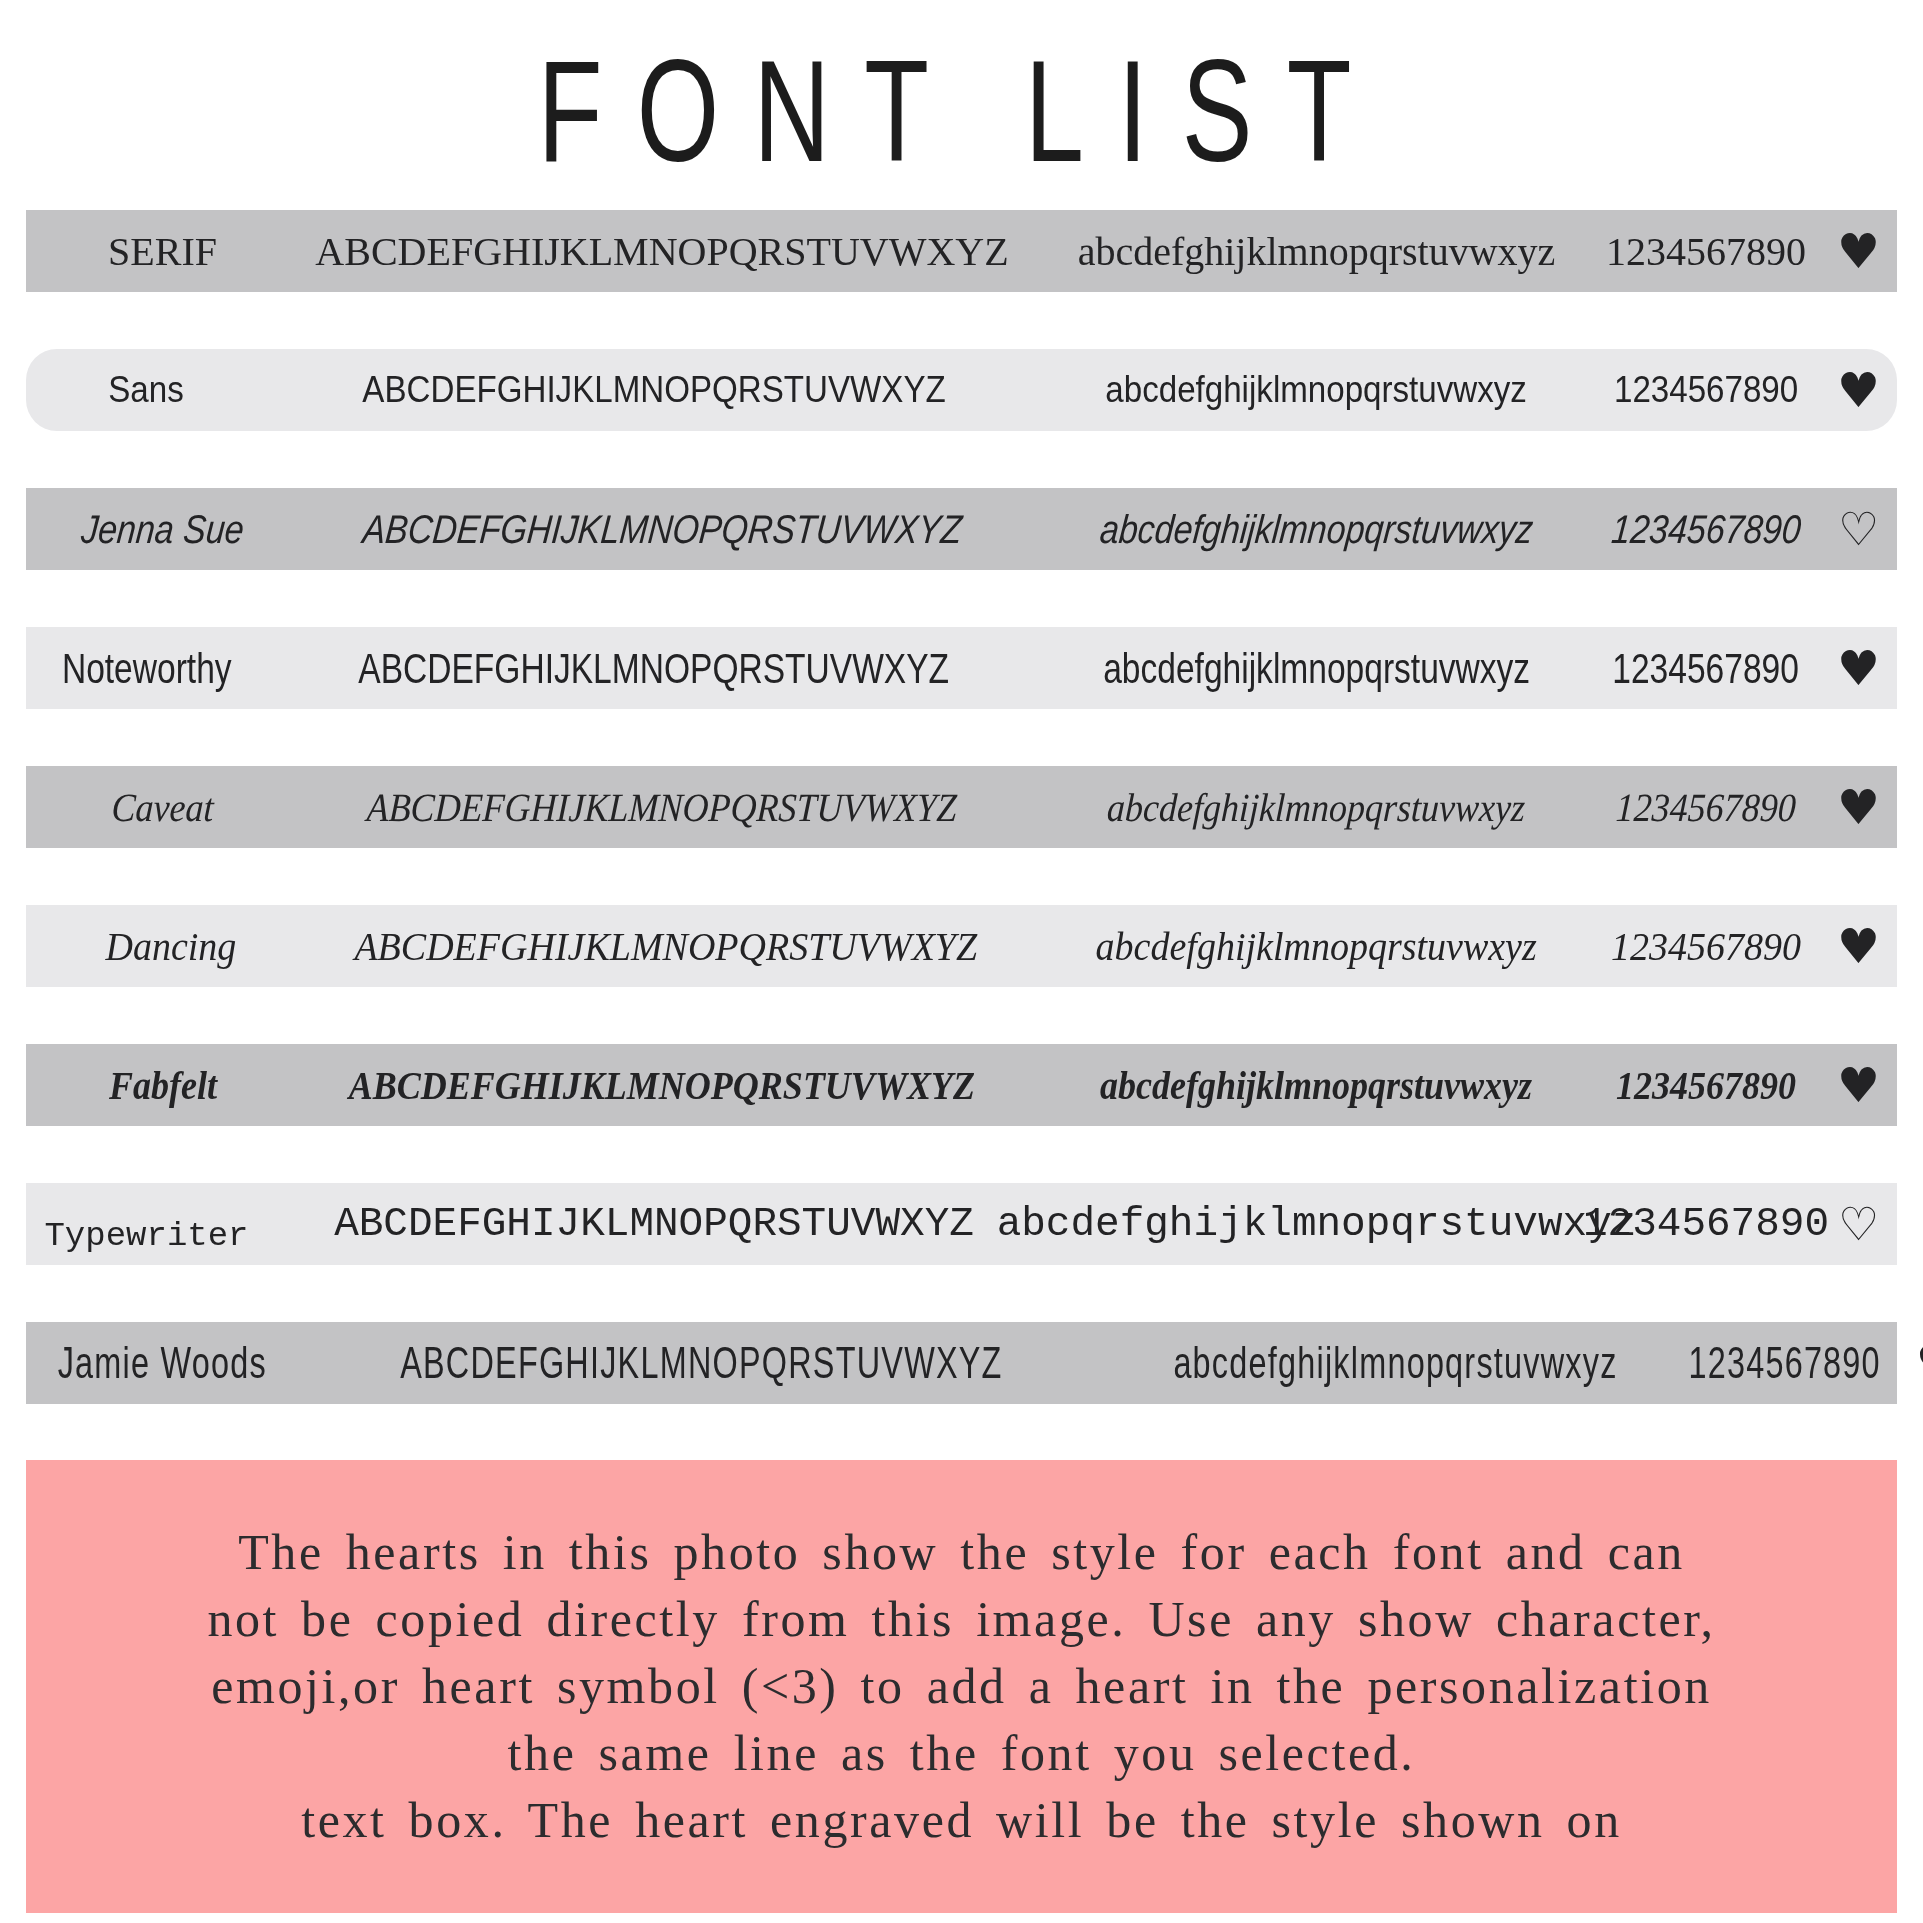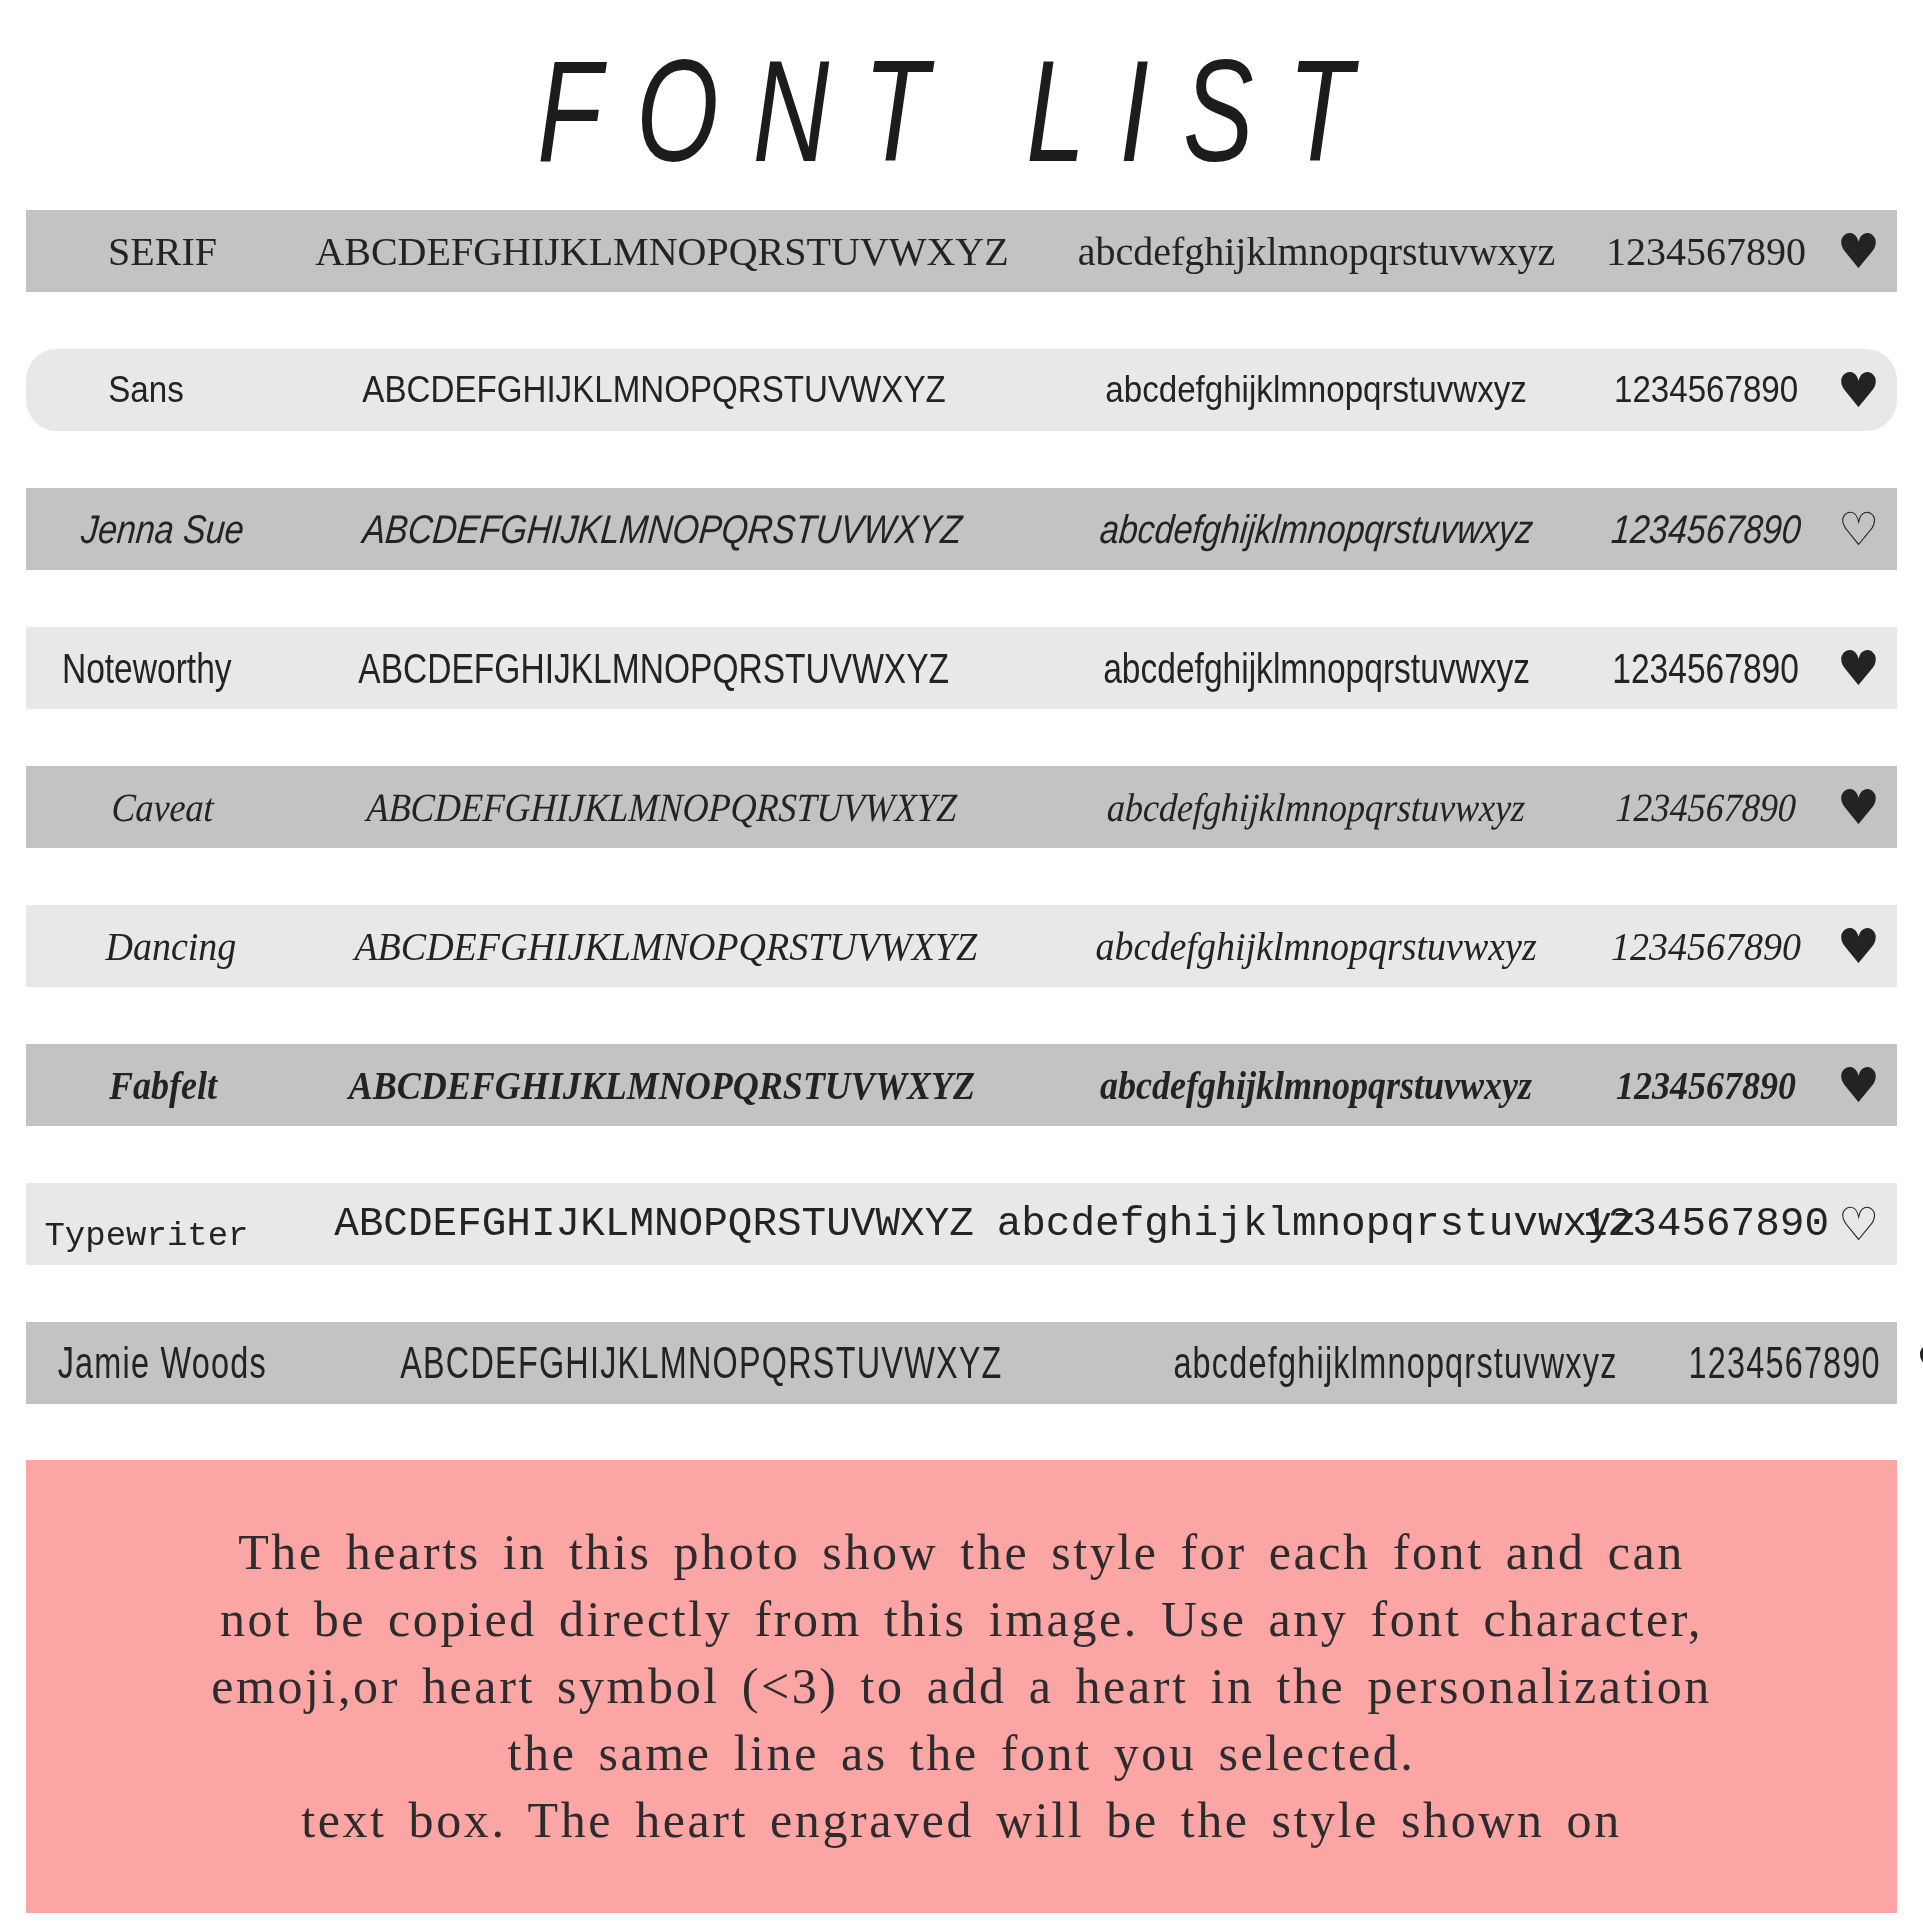--- a/index.html
+++ b/index.html
@@ -7,7 +7,7 @@
   body { font-family:"Liberation Sans", sans-serif; color:#232325; }
 
   
-  .title { margin:39px 0 26px; height:145px; line-height:145px; text-align:center;font-style:italic; }
+  .title { margin:39px 0 26px; height:145px; line-height:145px; text-align:center; }
   .title-inner{
     display:inline-block; white-space:nowrap;
     font-family:"Liberation Sans", sans-serif;

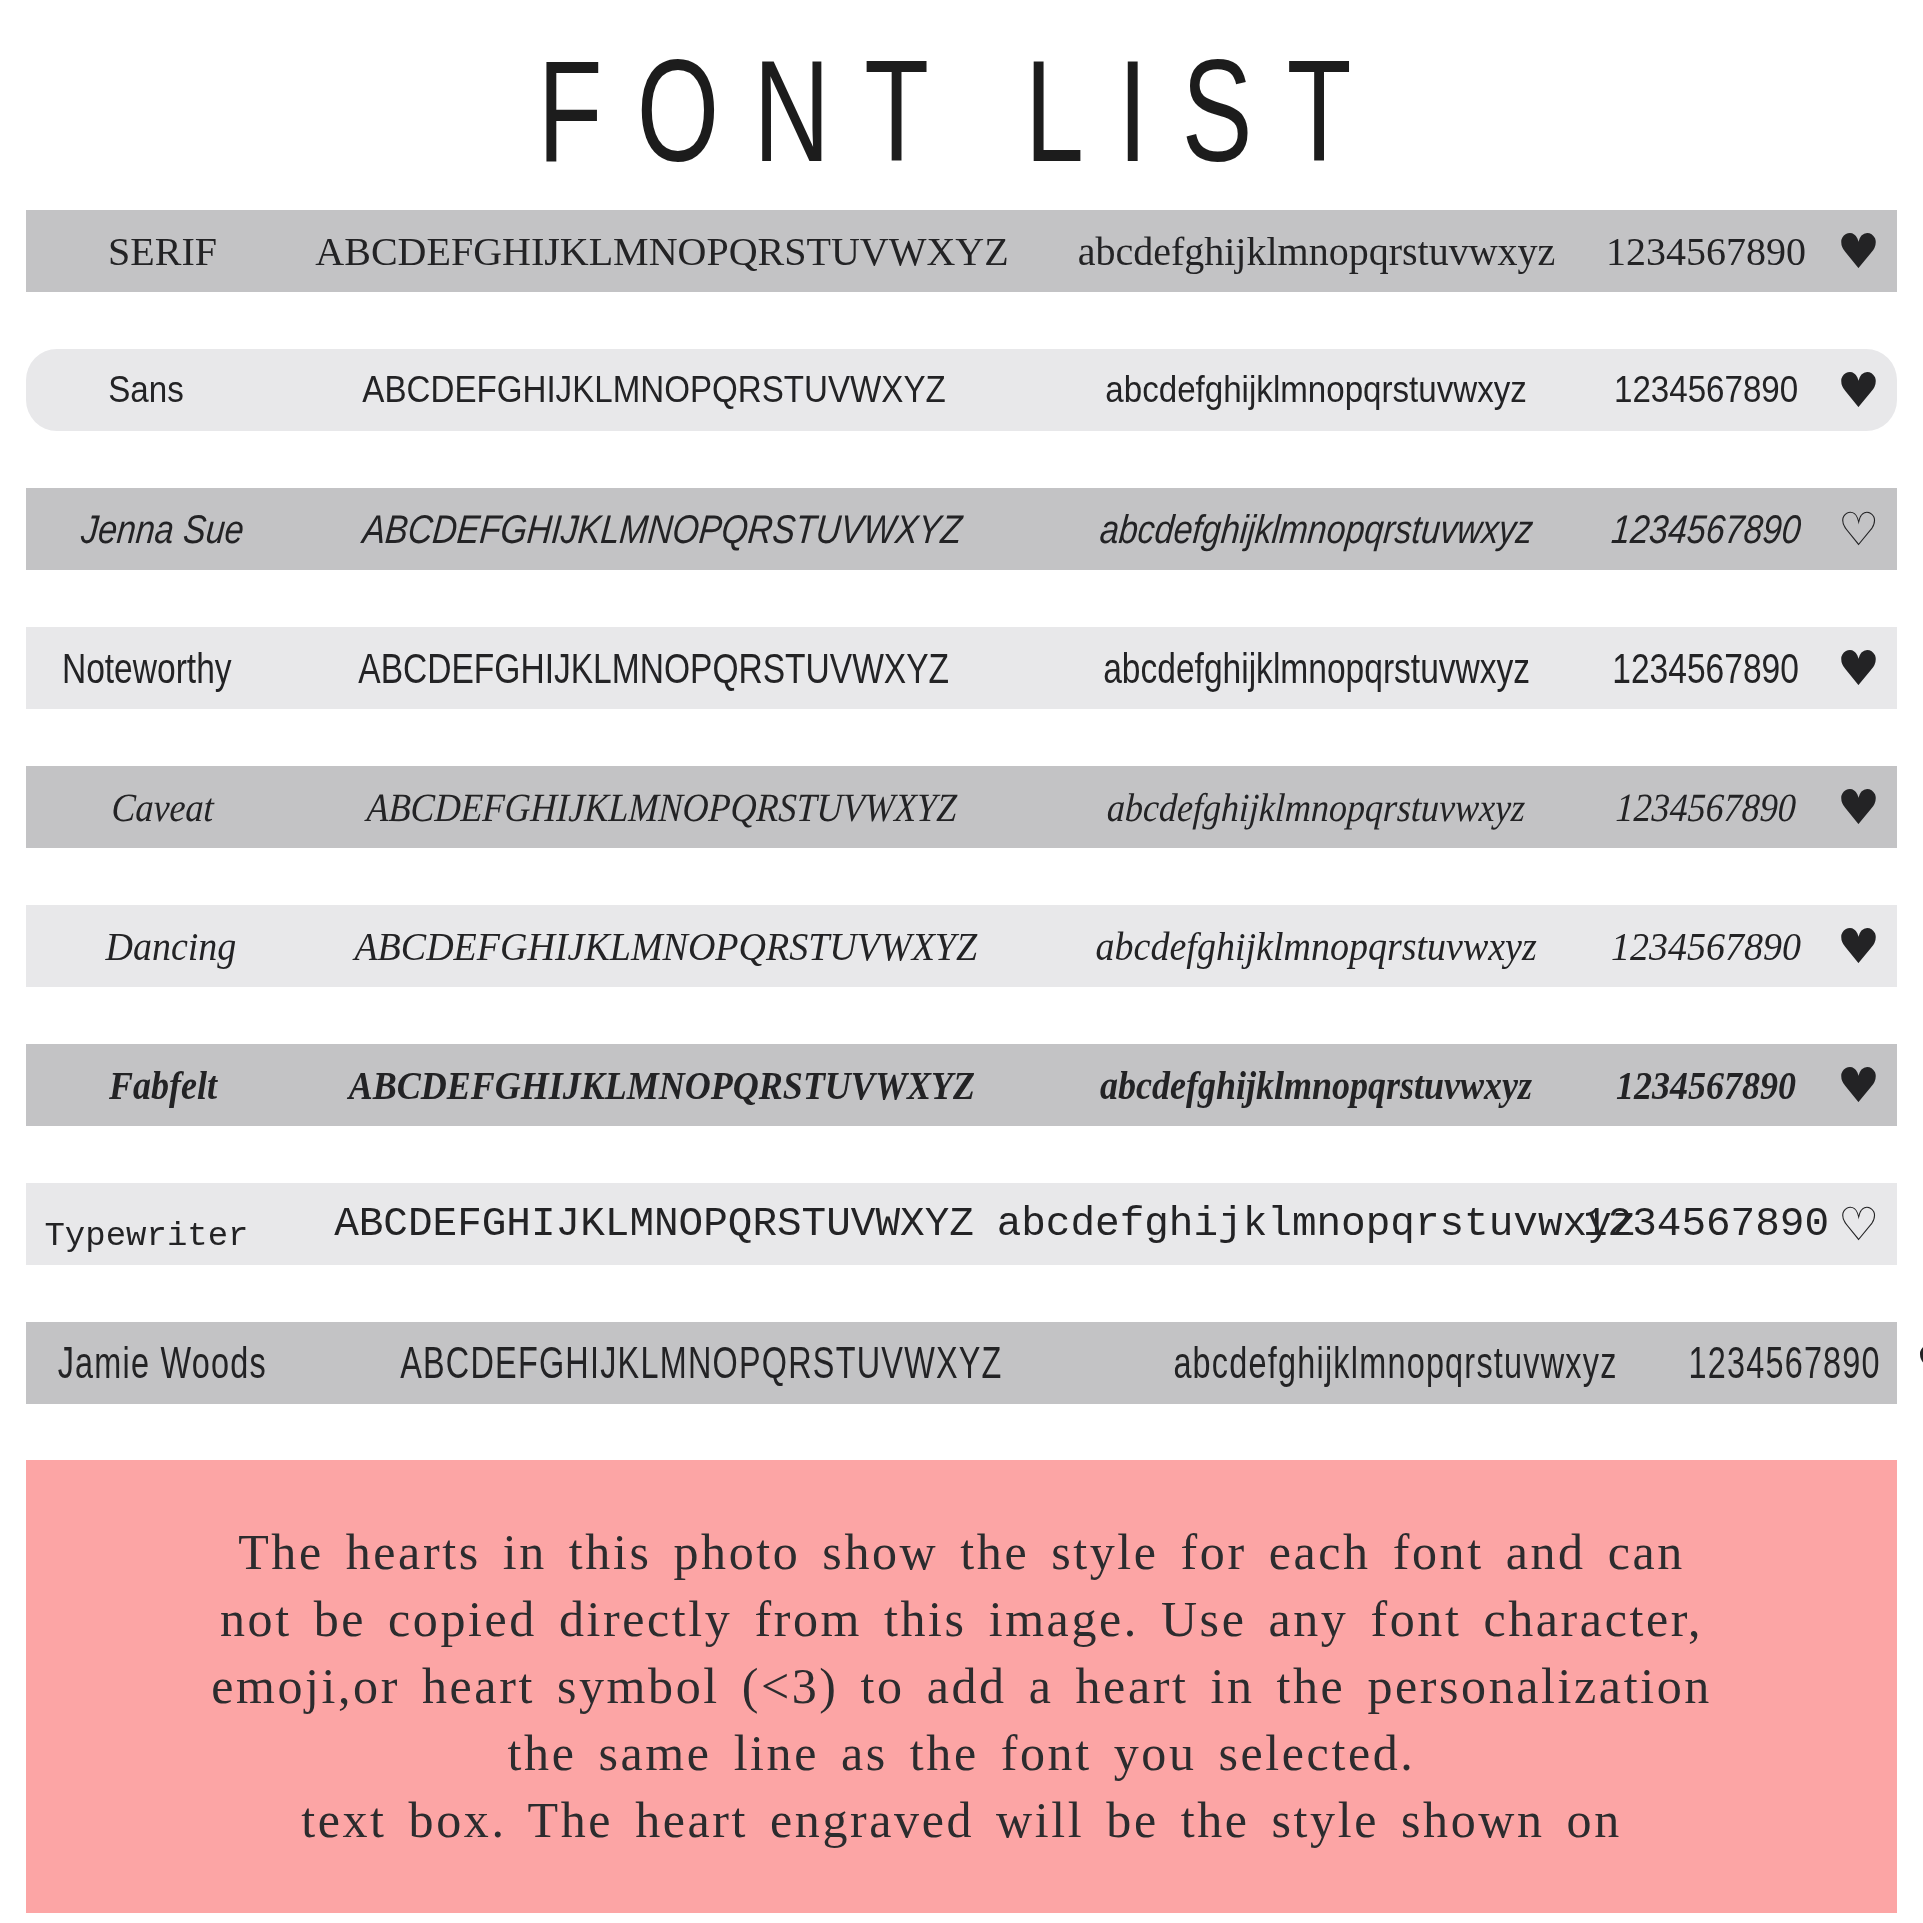--- a/index.html
+++ b/index.html
@@ -241,7 +241,7 @@
 
   <div class="note">
     <div class="note-line">The hearts in this photo show the style for each font and can</div>
-    <div class="note-line">not be copied directly from this image. Use any font character,</div>
+    <div class="note-line">not be copied directly from this image. Use any show character,</div>
     <div class="note-line">emoji,or heart symbol (&lt;3) to add a heart in the personalization</div>
     <div class="note-line">the same line as the font you selected.</div>
     <div class="note-line">text box. The heart engraved will be the style shown on</div>

